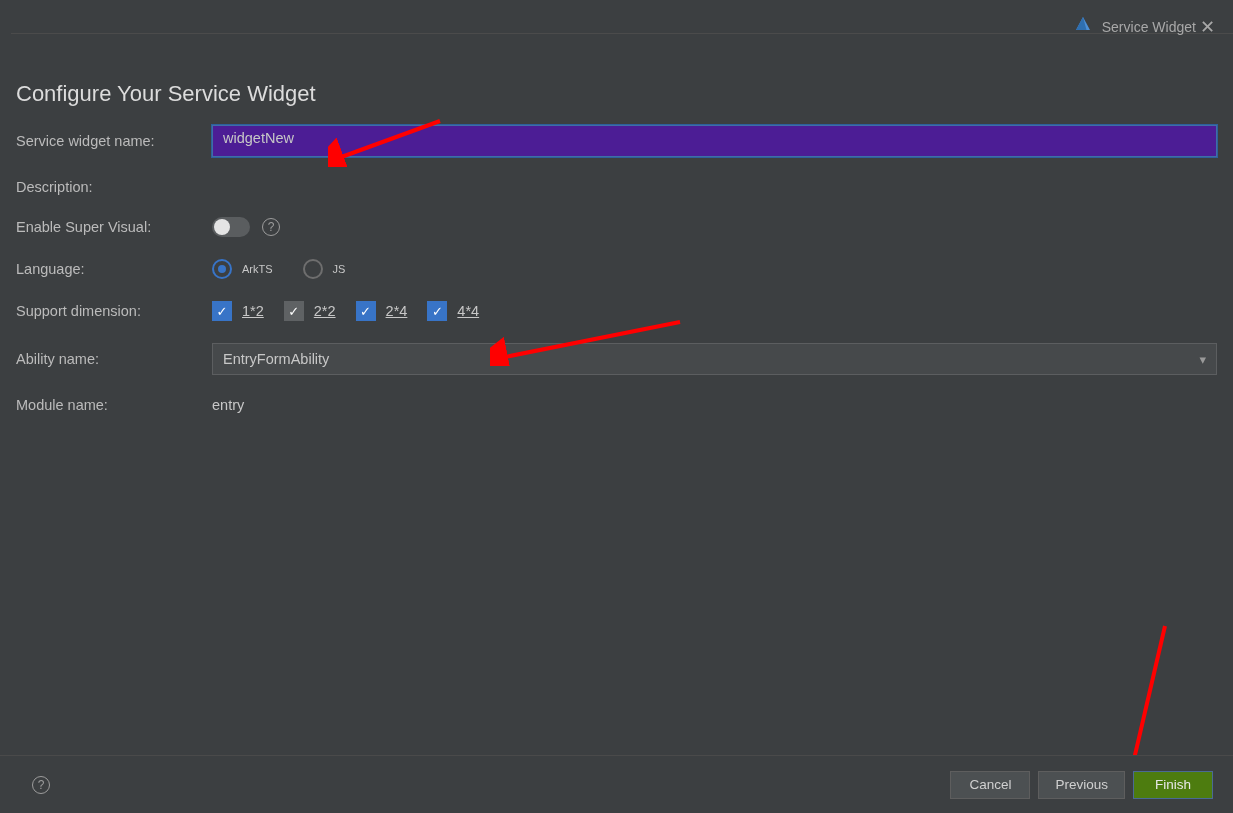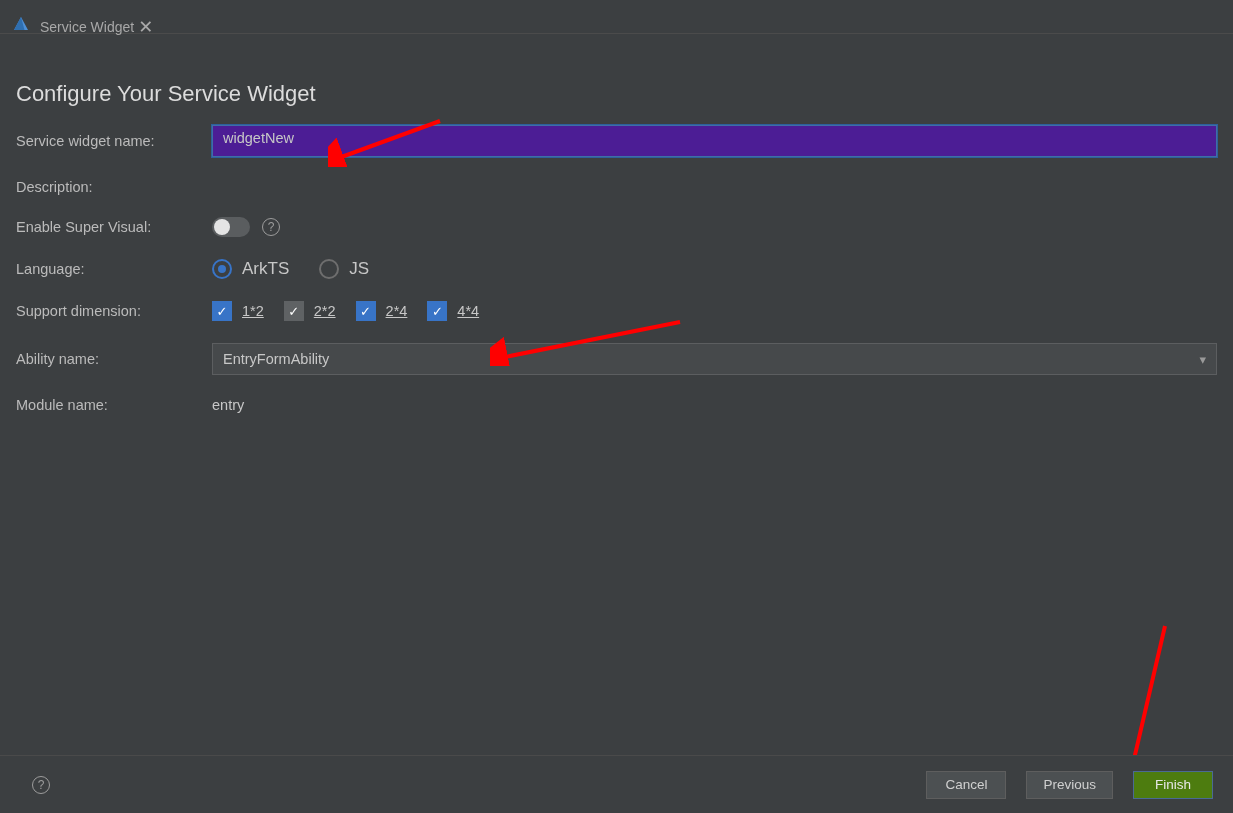--- a/index.html
+++ b/index.html
@@ -7,8 +7,8 @@
   body { background: #3c3f41; color: #bbbbbb; }
 
   .titlebar {
-    display: flex; align-items: center; justify-content: flex-start;
-    padding: 24px 14px 4px 12px; height: 34px; border-bottom: 1px solid #4b4b4b;
+    display: flex; align-items: center; justify-content: flex-end;
+    padding: 24px 14px 4px 12px; height: 34px; border-bottom: 1px solid #4b4b4b; margin-left: 11px;
   }
   .title-left { display: flex; align-items: center; gap: 10px; }
   .title-label { color: #a8a8a8; font-size: 14px; }

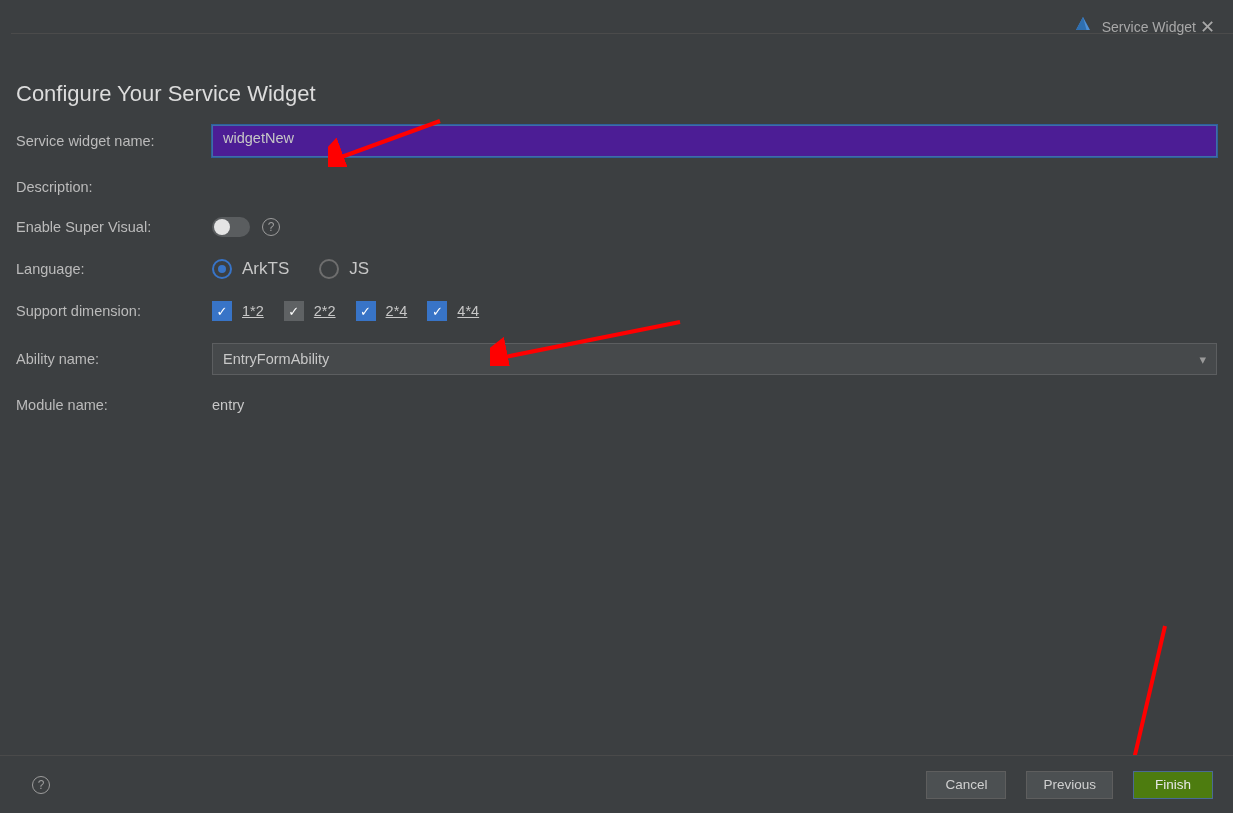--- a/index.html
+++ b/index.html
@@ -53,7 +53,7 @@
   }
   .radio-circle.selected { border-color: #3874c7; }
   .radio-dot { width: 8px; height: 8px; border-radius: 50%; background: #3874c7; }
-  .radio-text { color: #c7c7c7; font-size: 17px; }
+  .radio-text { color: #c7c7c7; font-size: 11px; }
 
   .check-group { display: flex; align-items: center; gap: 20px; }
   .check { display: flex; align-items: center; gap: 10px; cursor: pointer; }

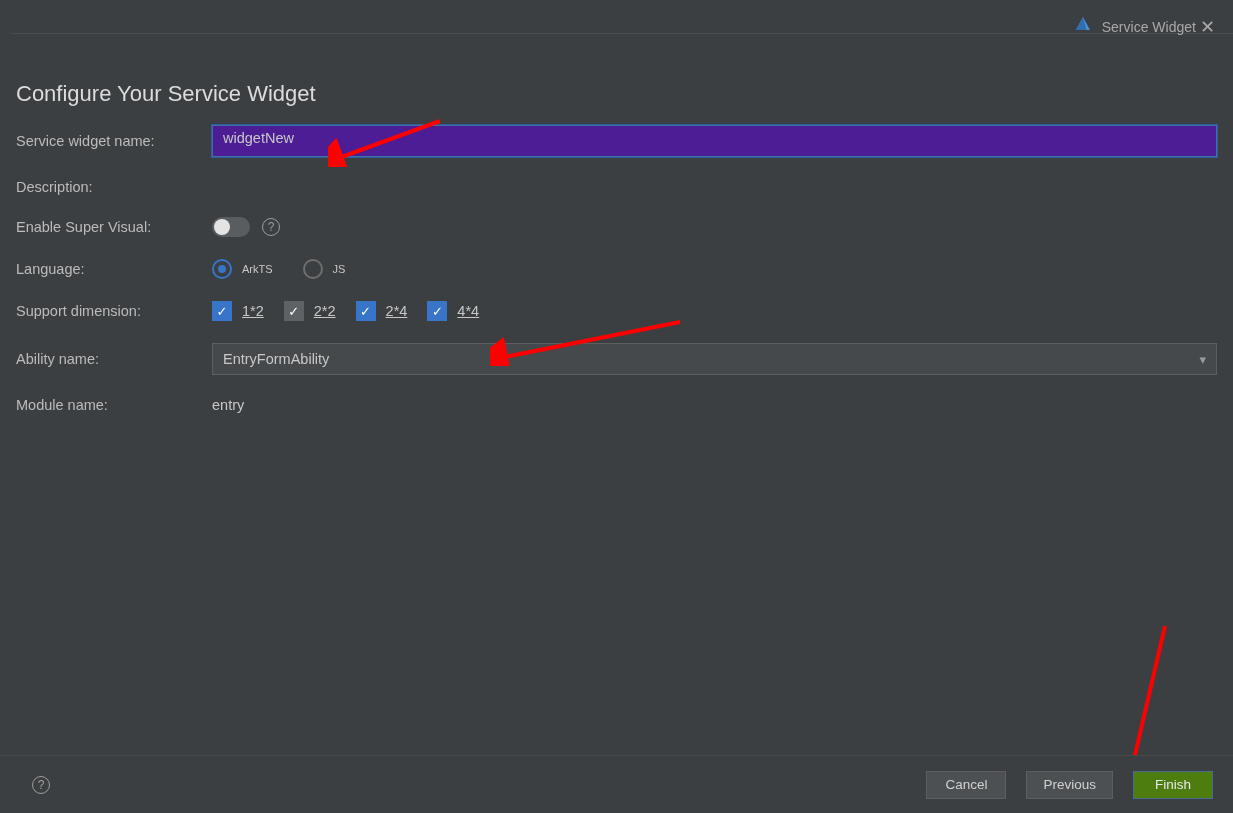--- a/index.html
+++ b/index.html
@@ -72,7 +72,7 @@
     padding: 0 20px; background: #3c3f41;
   }
   .footer-left { display: flex; align-items: center; }
-  .footer-right { display: flex; gap: 20px; }
+  .footer-right { display: flex; gap: 8px; }
   .btn {
     min-width: 80px; height: 28px; padding: 0 16px; font-size: 13.5px;
     background: #4c5052; color: #d0d0d0; border: 1px solid #5e5e5e; cursor: pointer;

